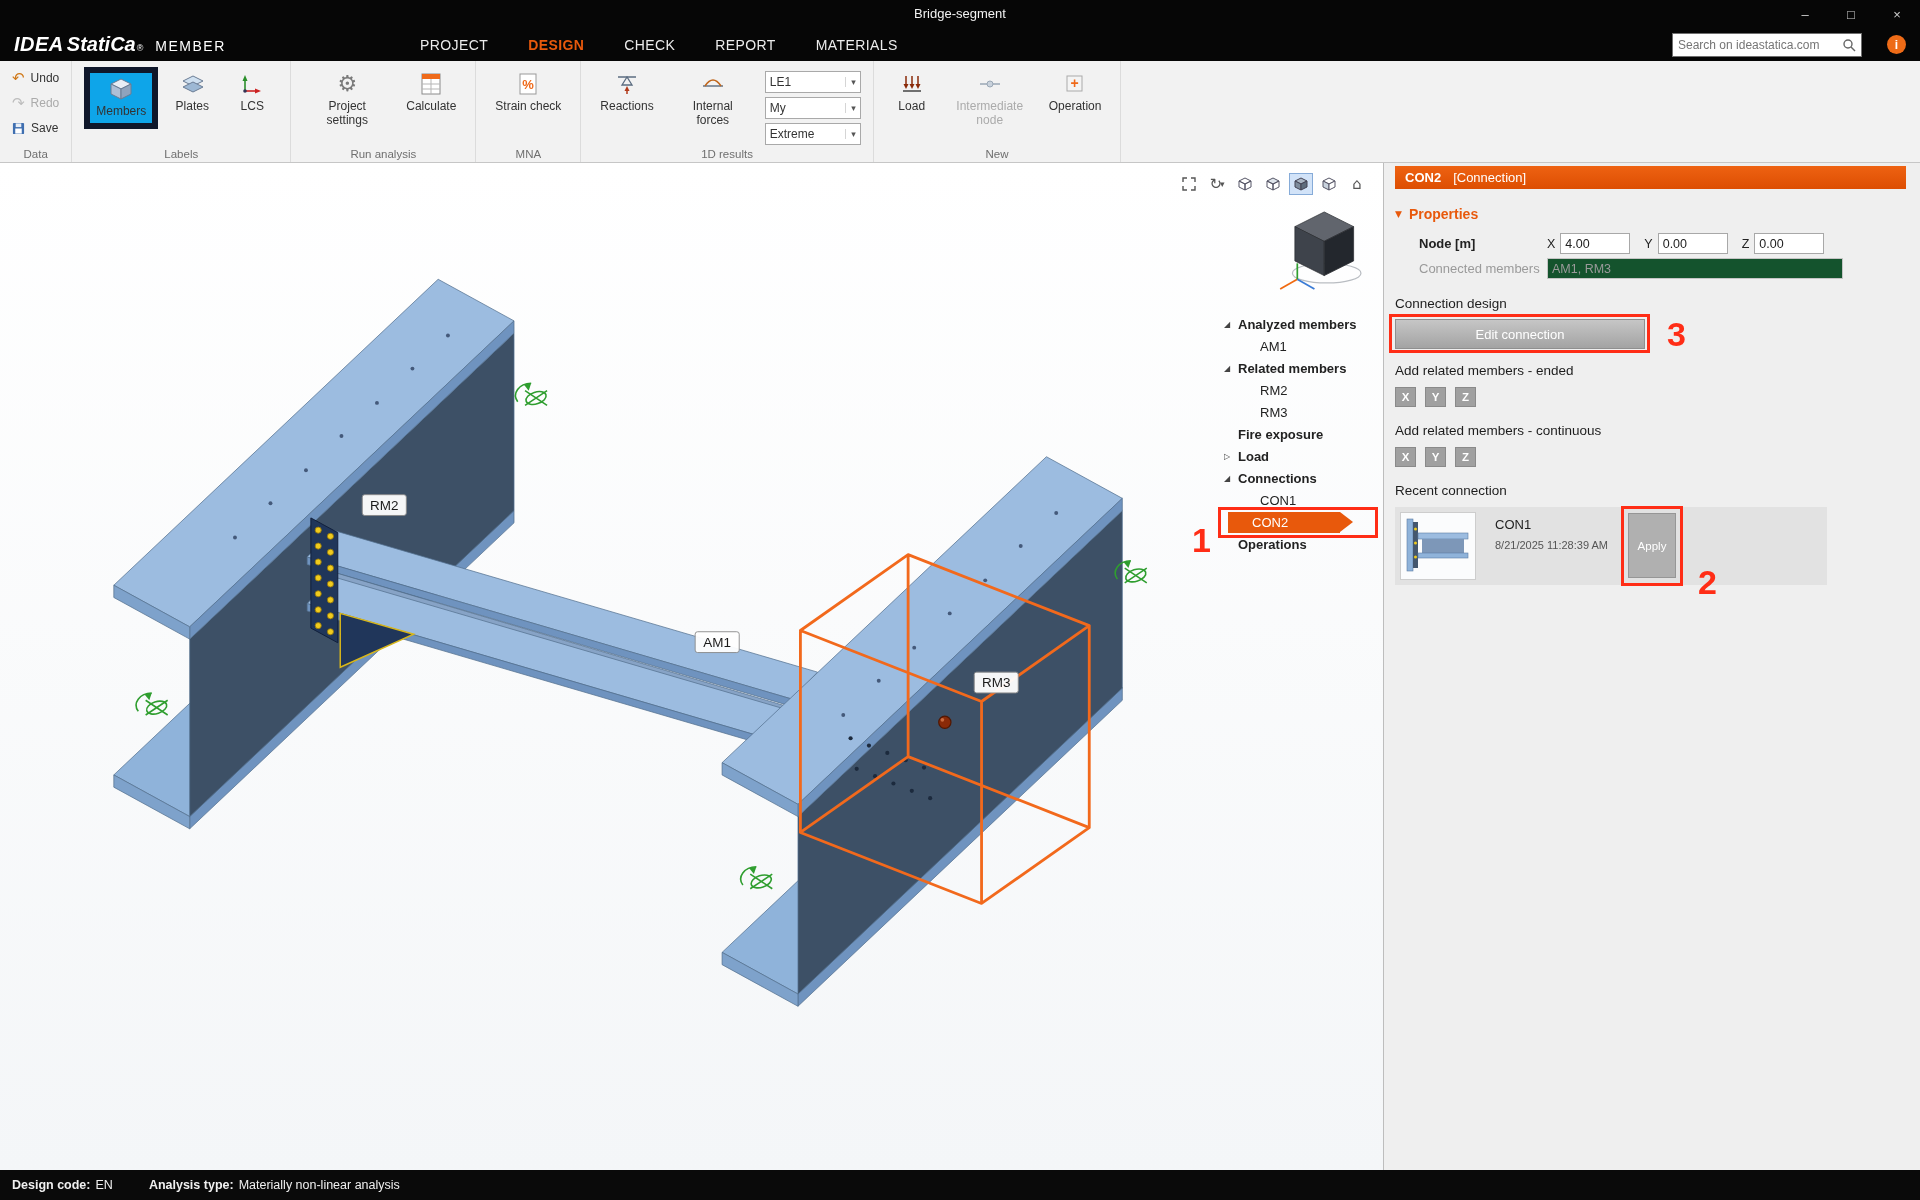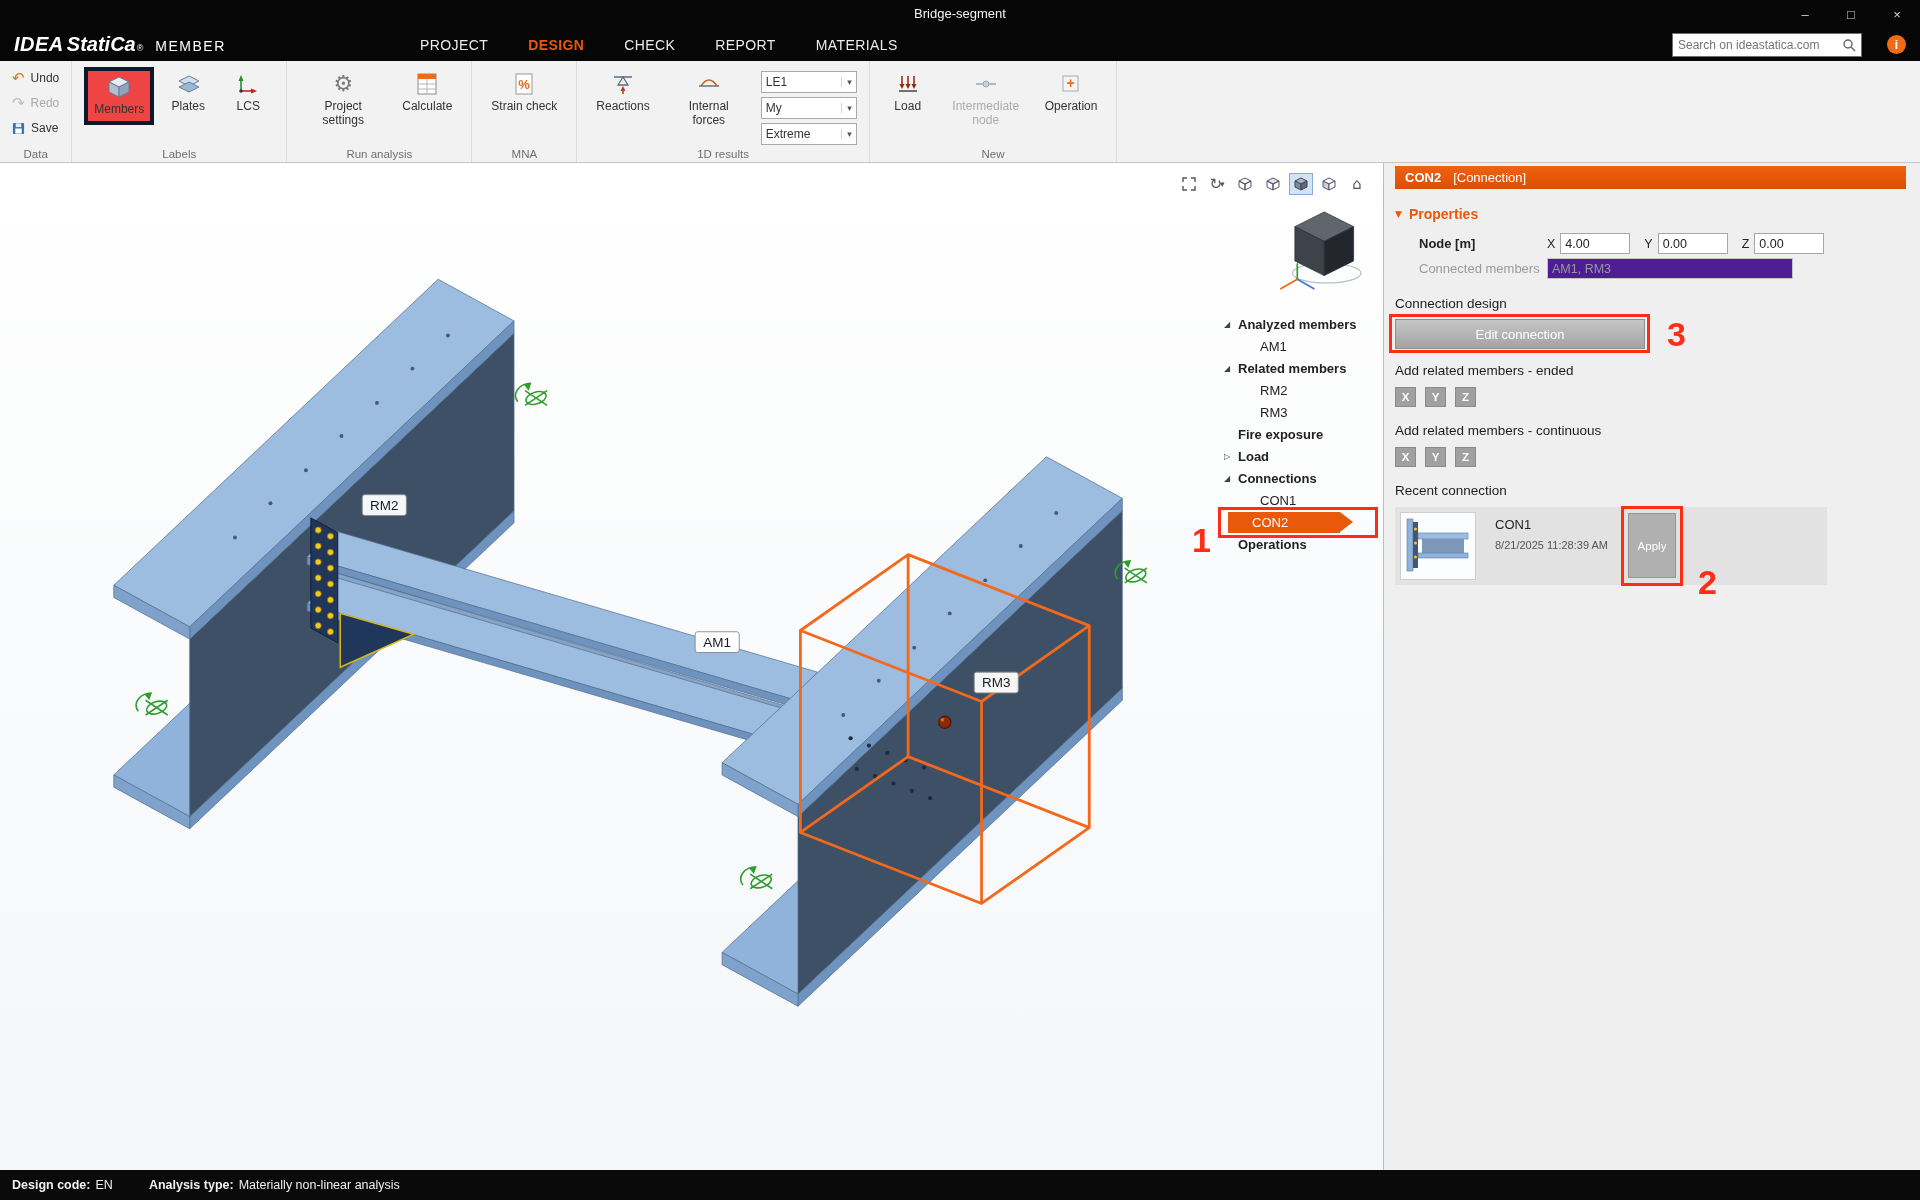--- a/index.html
+++ b/index.html
@@ -35,7 +35,7 @@
   .small-item.disabled { color:#ababab; }
   .icon-glyph { font-size:15px; line-height:1; }
   .big-btn { min-width:52px; max-width:88px; display:flex; flex-direction:column; align-items:center; gap:4px; font-size:12px; color:#333; text-align:center; padding:4px 6px; line-height:1.15; border:1px solid transparent; cursor:default; }
-  .big-btn.selected { background:#ef4444; border:4px solid #0f172a; }
+  .big-btn.selected { background:#0ea5e9; border:6px solid #0f172a; }
   .big-btn.disabled { color:#ababab; }
   .dd-col { display:flex; flex-direction:column; gap:4px; padding-top:4px; }
   .dd { width:96px; height:22px; background:#fff; border:1px solid #a9a9a9; display:flex; align-items:center; font-size:12px; color:#333; padding:0 4px; cursor:default; }

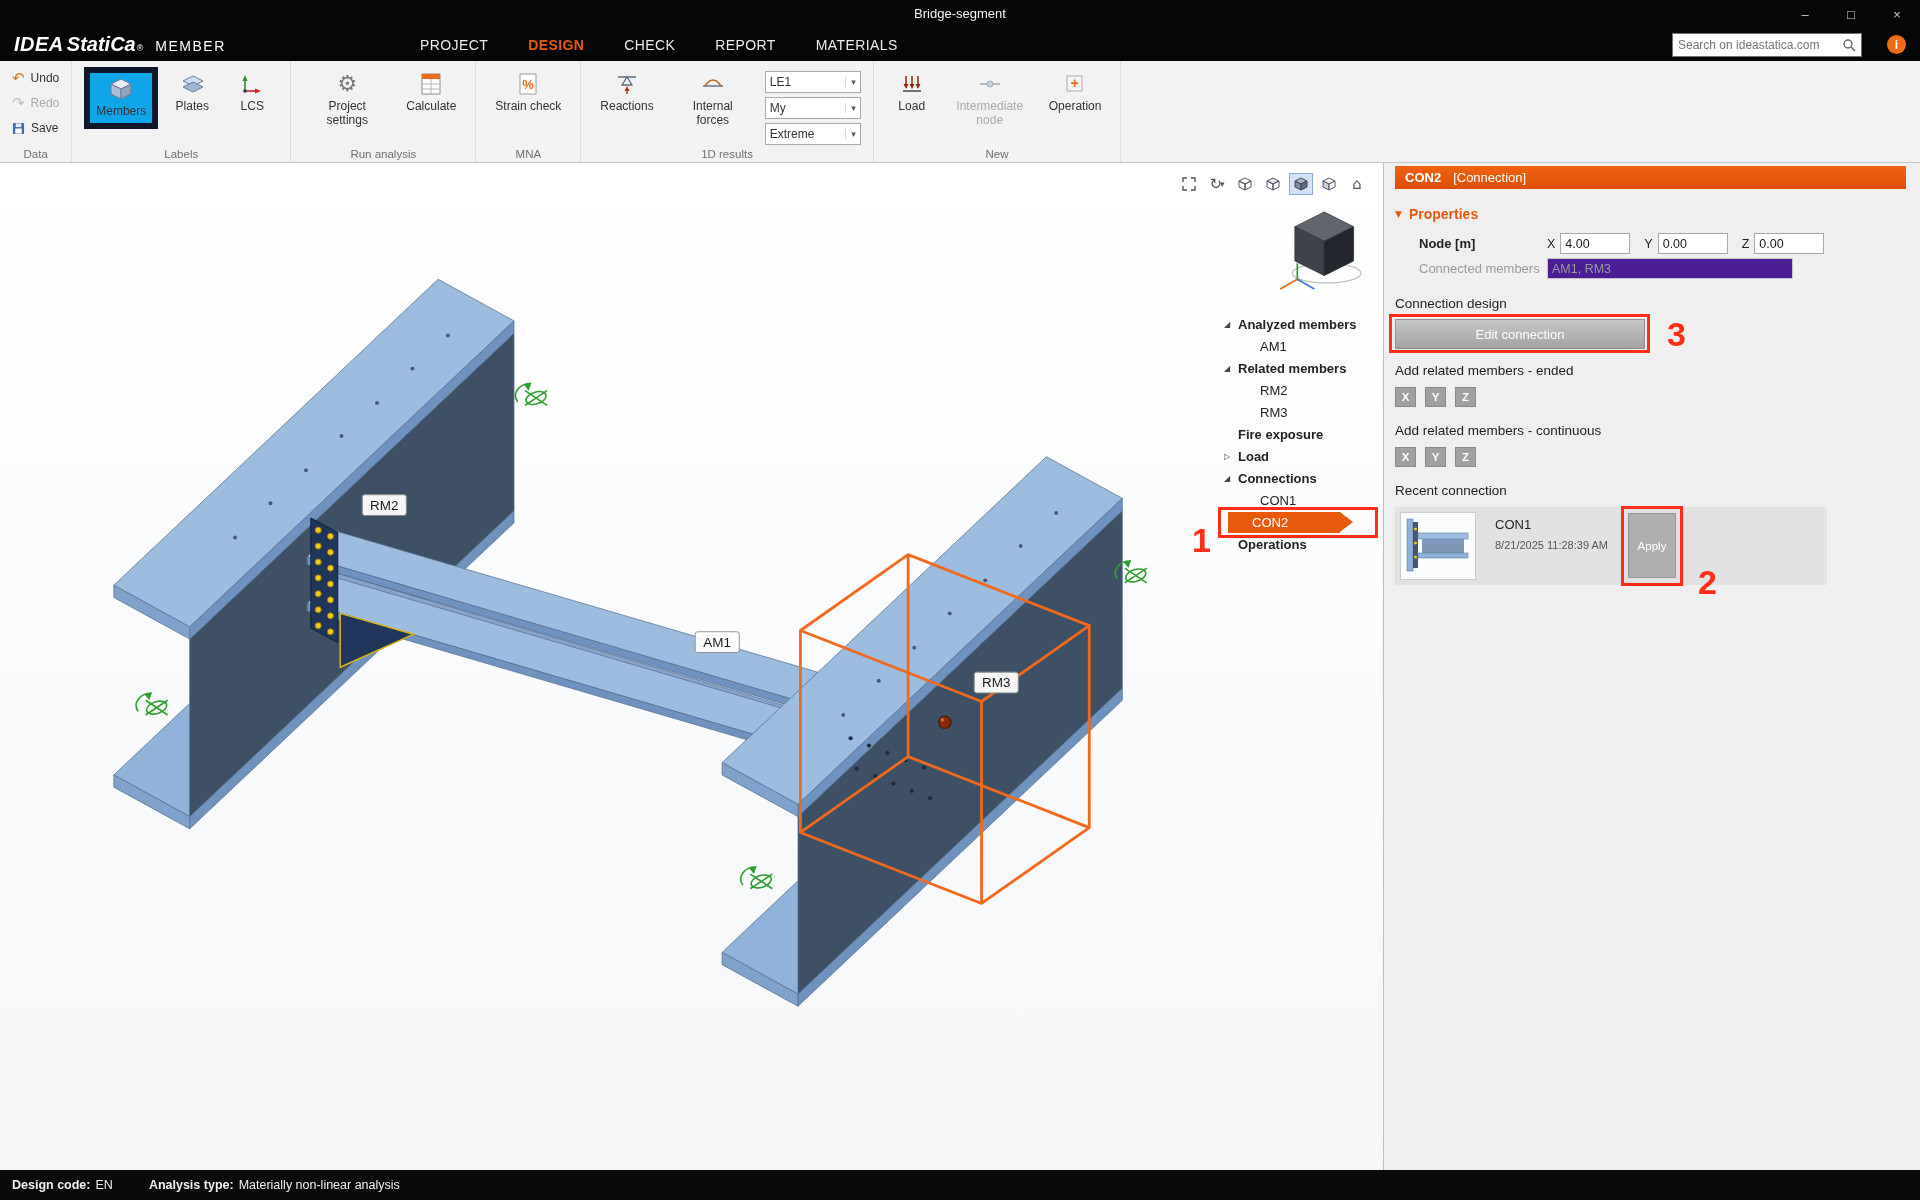--- a/index.html
+++ b/index.html
@@ -77,7 +77,7 @@
   .axis-lbl { font-size:12.5px; color:#222; margin:0 5px 0 0; }
   .axis-gap { margin-left:14px; }
   .tin { width:70px; height:21px; border:1px solid #a8a8a8; background:#fff; font-size:12.5px; color:#222; padding:0 4px; outline:none; }
-  .tin.wide { width:246px; background:#4c1d95; color:#9a9a9a; border-color:#c5c5c5; }
+  .tin.wide { width:296px; background:#14532d; color:#9a9a9a; border-color:#c5c5c5; }
   .checkbox { width:15px; height:15px; background:#e4e4e4; border:1px solid #9a9a9a; }
   .sec-title { margin-top:15px; font-size:13.5px; color:#1d1d1d; }
   .btn-wrap { position:relative; width:250px; height:30px; margin-top:8px; }

